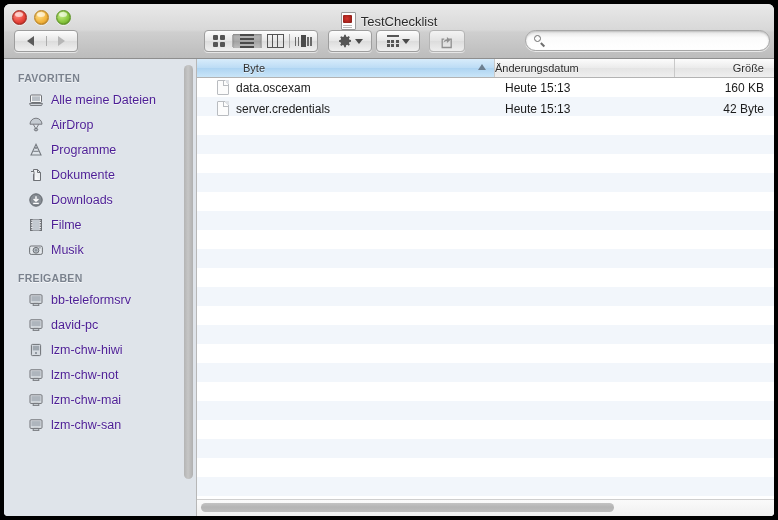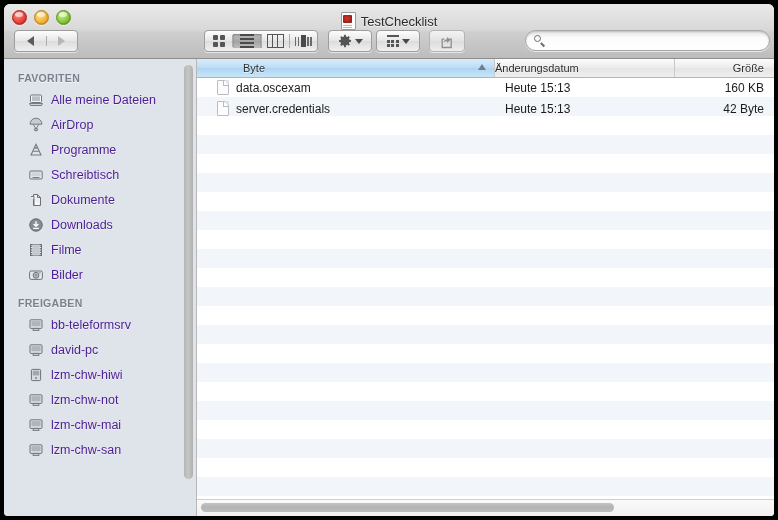--- a/index.html
+++ b/index.html
@@ -289,16 +289,6 @@
           <span>Programme</span>
         </div>
 
-        <div class="sb-item">
-          <span class="sb-icon">
-            <svg width="16" height="16" viewBox="0 0 16 16">
-              <rect x="1.8" y="4" width="12.4" height="8" rx="1" fill="#e9ecef" stroke="#6e7176" stroke-width="1"></rect>
-              <rect x="3.2" y="5.3" width="9.6" height="4" fill="#cfd4da"></rect>
-              <path d="M4.5 10.5h7" stroke="#6e7176" stroke-width=".9"></path>
-            </svg>
-          </span>
-          <span>Schreibtisch</span>
-        </div>
 
         <div class="sb-item">
           <span class="sb-icon">

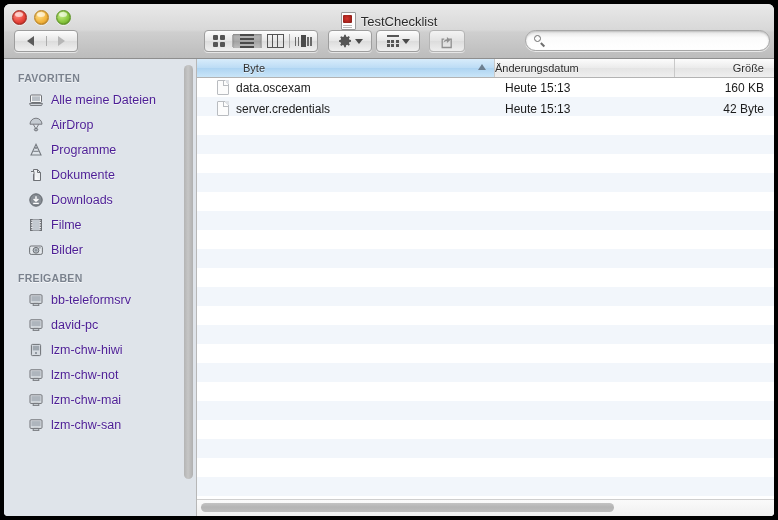--- a/index.html
+++ b/index.html
@@ -342,7 +342,7 @@
               <rect x="10.6" y="5.2" width="2.2" height="1.2" fill="#9aa1a8"></rect>
             </svg>
           </span>
-          <span>Bilder</span>
+          <span>Musik</span>
         </div>
 
         <div class="sb-head" style="margin-top:7px">FREIGABEN</div>

